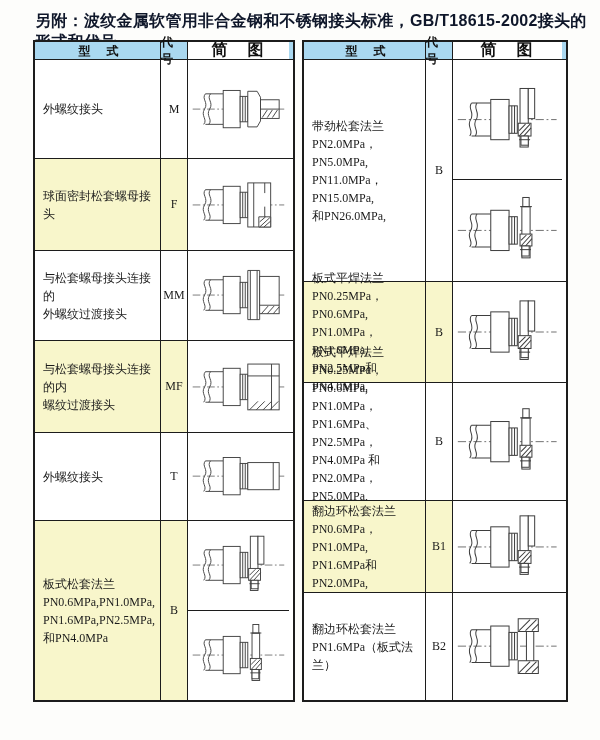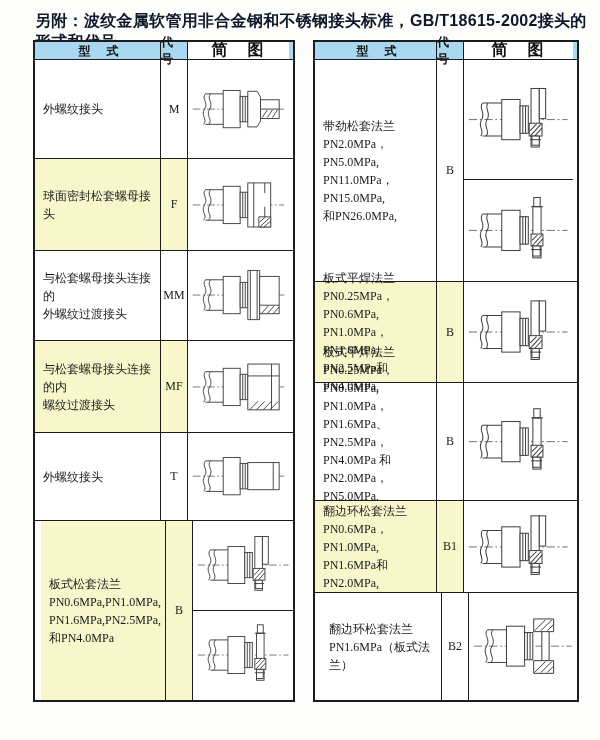--- a/index.html
+++ b/index.html
@@ -16,7 +16,7 @@
     font-family:"Liberation Sans","DejaVu Sans",sans-serif;
     font-weight:bold; font-size:16px; letter-spacing:0.3px; color:#0f172a;
   }
-  .tables { position:absolute; left:33px; top:40px; display:flex; gap:18px; }
+  .tables { position:absolute; left:33px; top:40px; display:flex; gap:7px; }
   .tbl { border:2px solid var(--border); background:#fff; box-sizing:border-box; }
   .tbl-left  { width:262px; }
   .tbl-right { width:266px; }

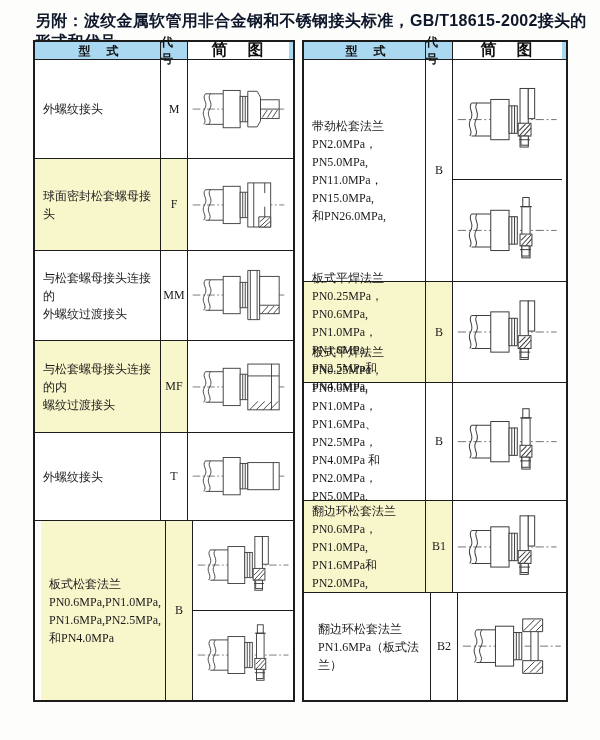--- a/index.html
+++ b/index.html
@@ -21,7 +21,7 @@
   .tbl-left  { width:262px; }
   .tbl-right { width:266px; }
   .row, .hrow { display:flex; box-sizing:border-box; border-bottom:1px solid var(--border); }
-  .row:last-child { border-bottom:none;margin-left:6px; }
+  .row:last-child { border-bottom:none; }
   .hrow { height:18px; background:var(--header_bg); }
   .cell { box-sizing:border-box; border-right:1px solid var(--border); }
   .cell:last-child { border-right:none; }

